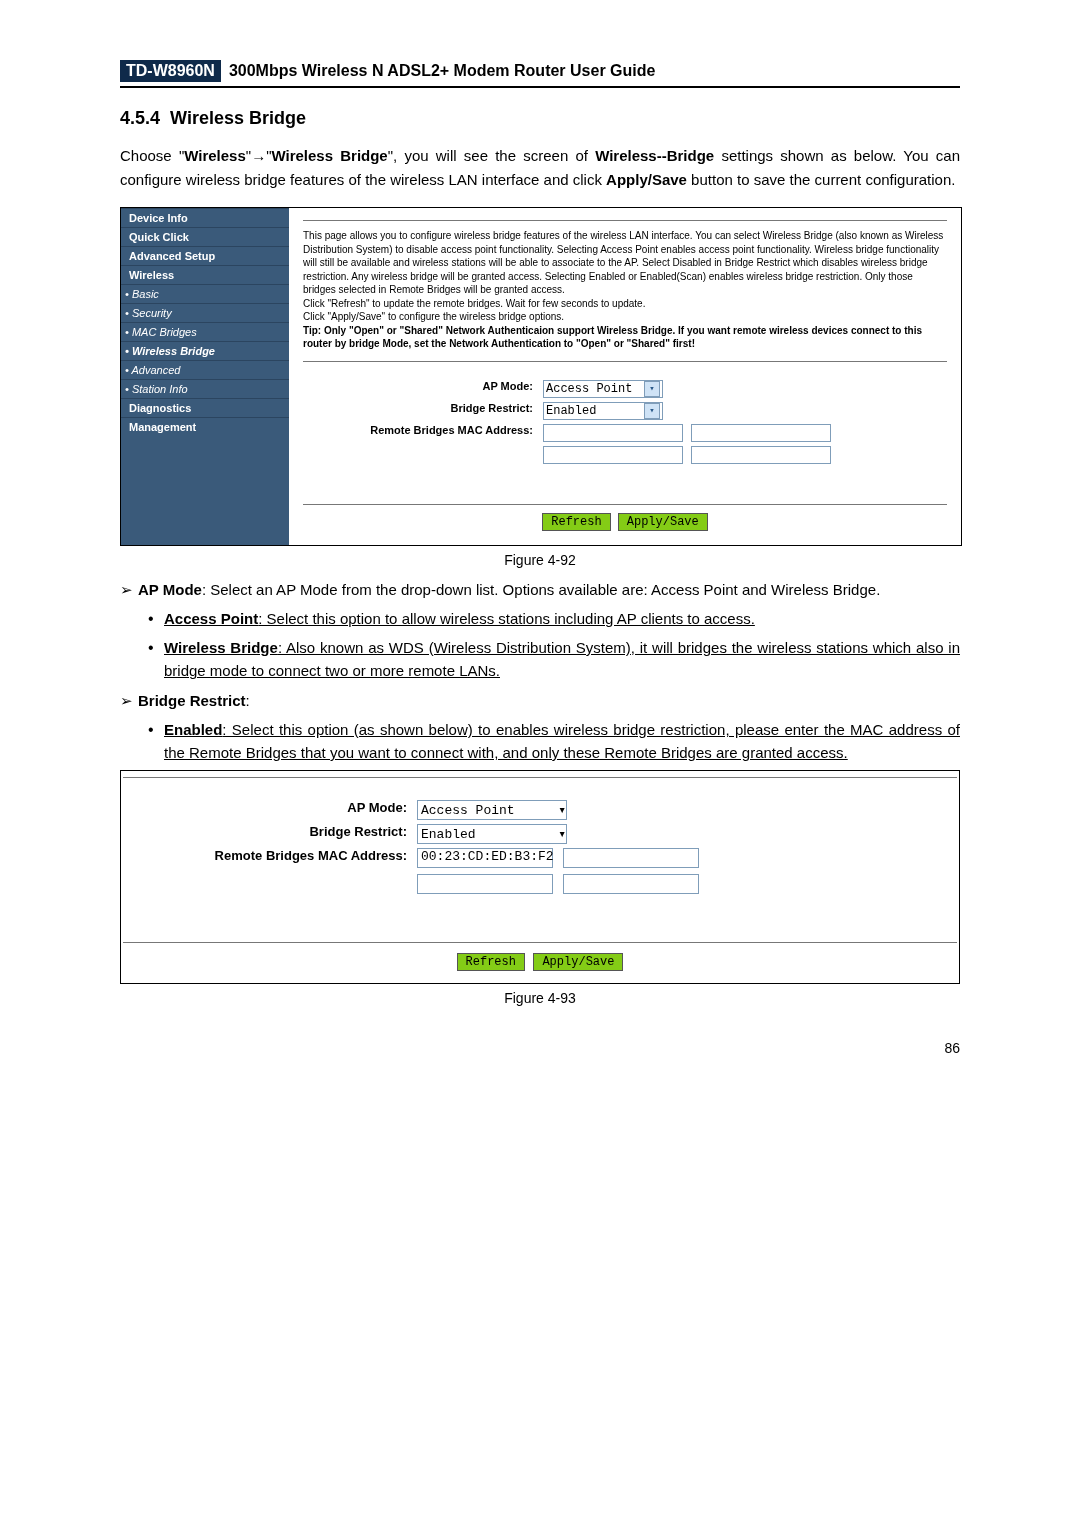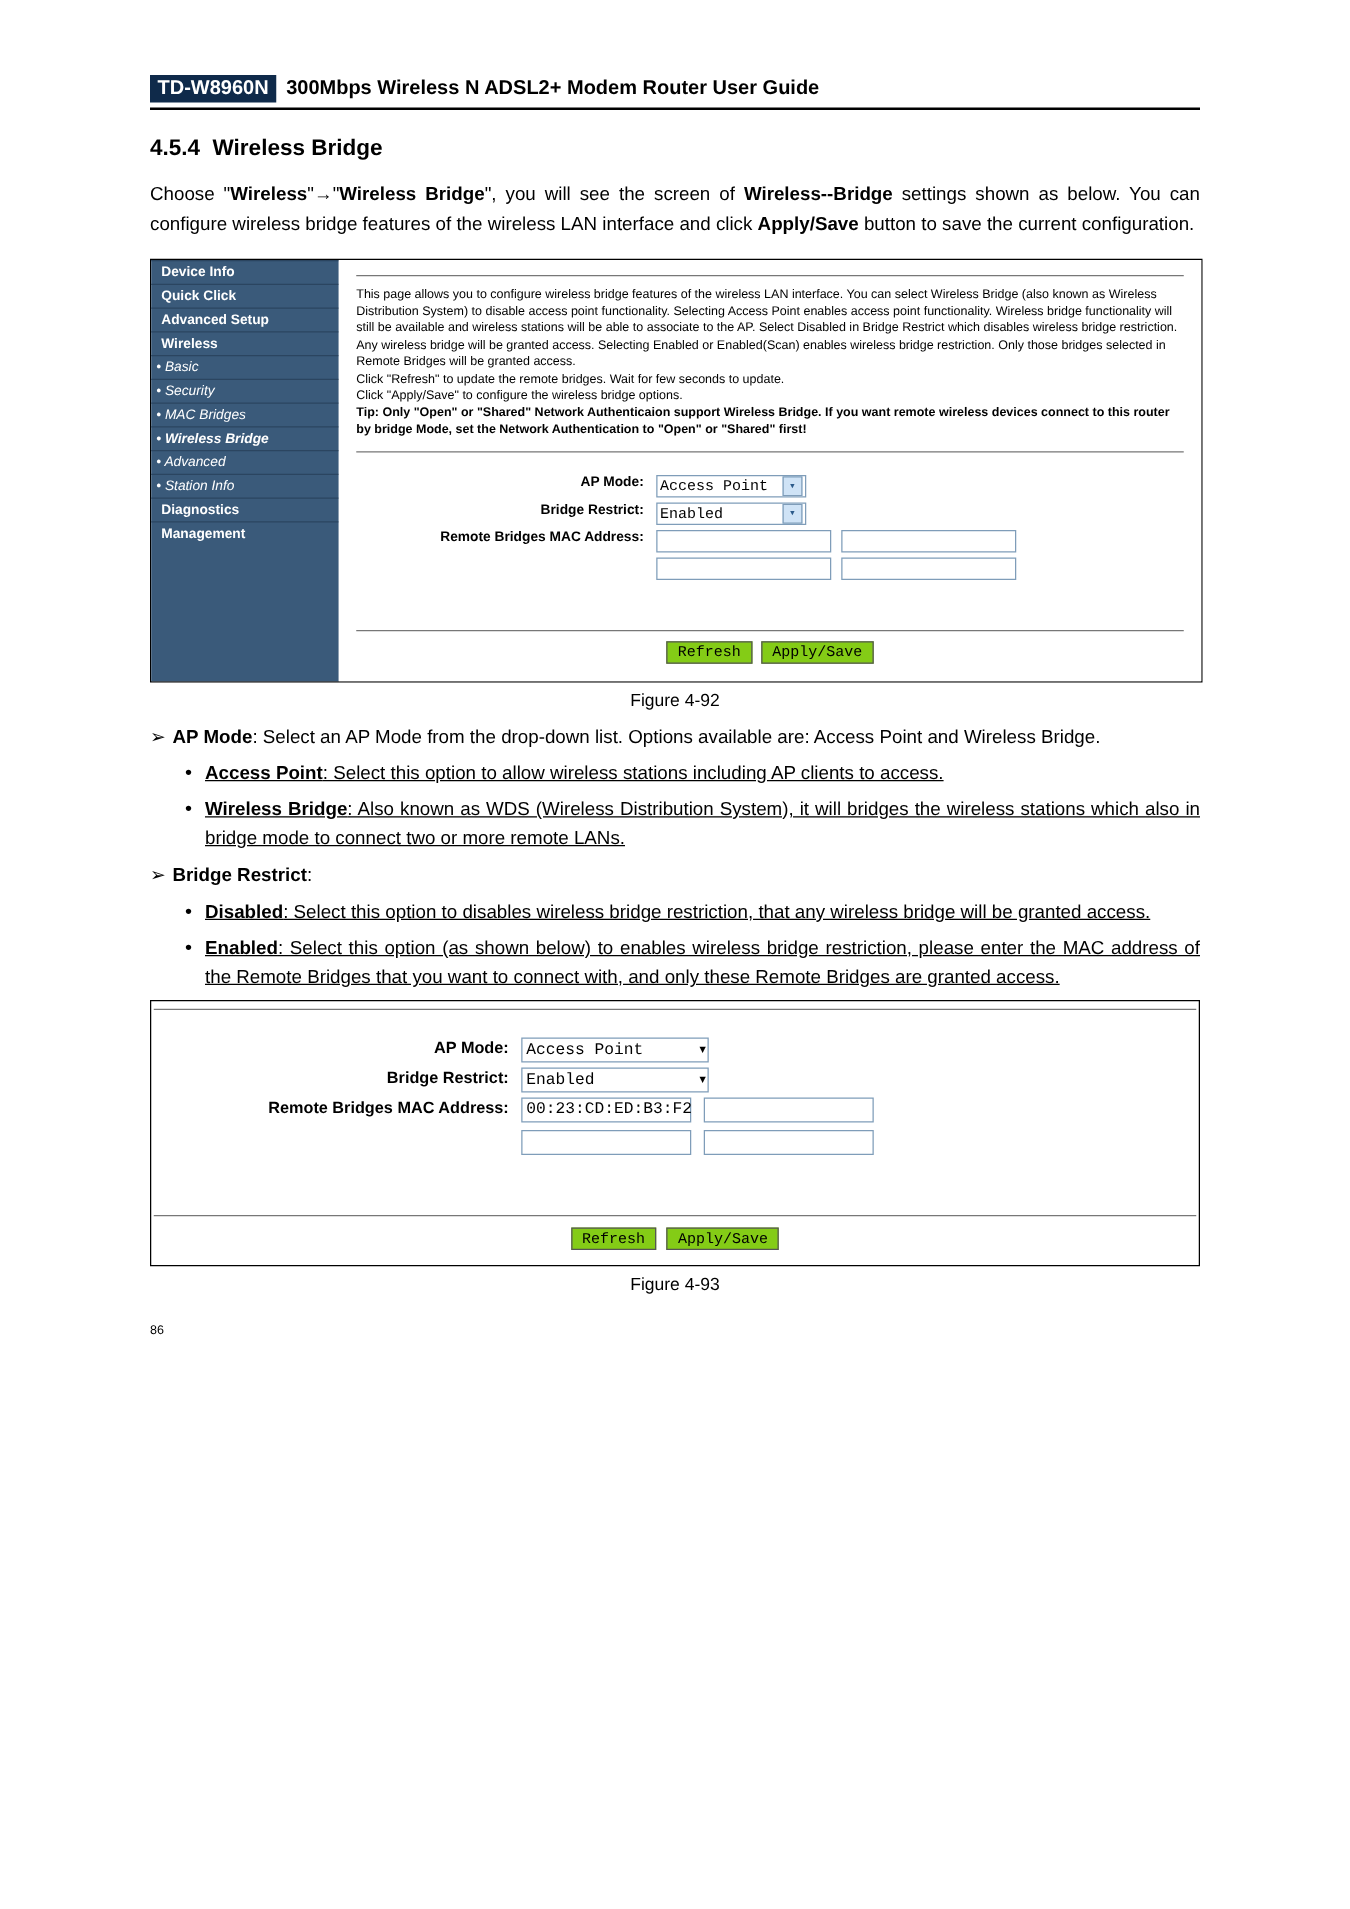--- a/index.html
+++ b/index.html
@@ -52,7 +52,7 @@
     margin-top: 4px;
   }
   .sidebar {
-    width: 150px;
+    width: 168px;
     background: #3a5a7a;
     color: #fff;
     font-family: Verdana, Arial, sans-serif;

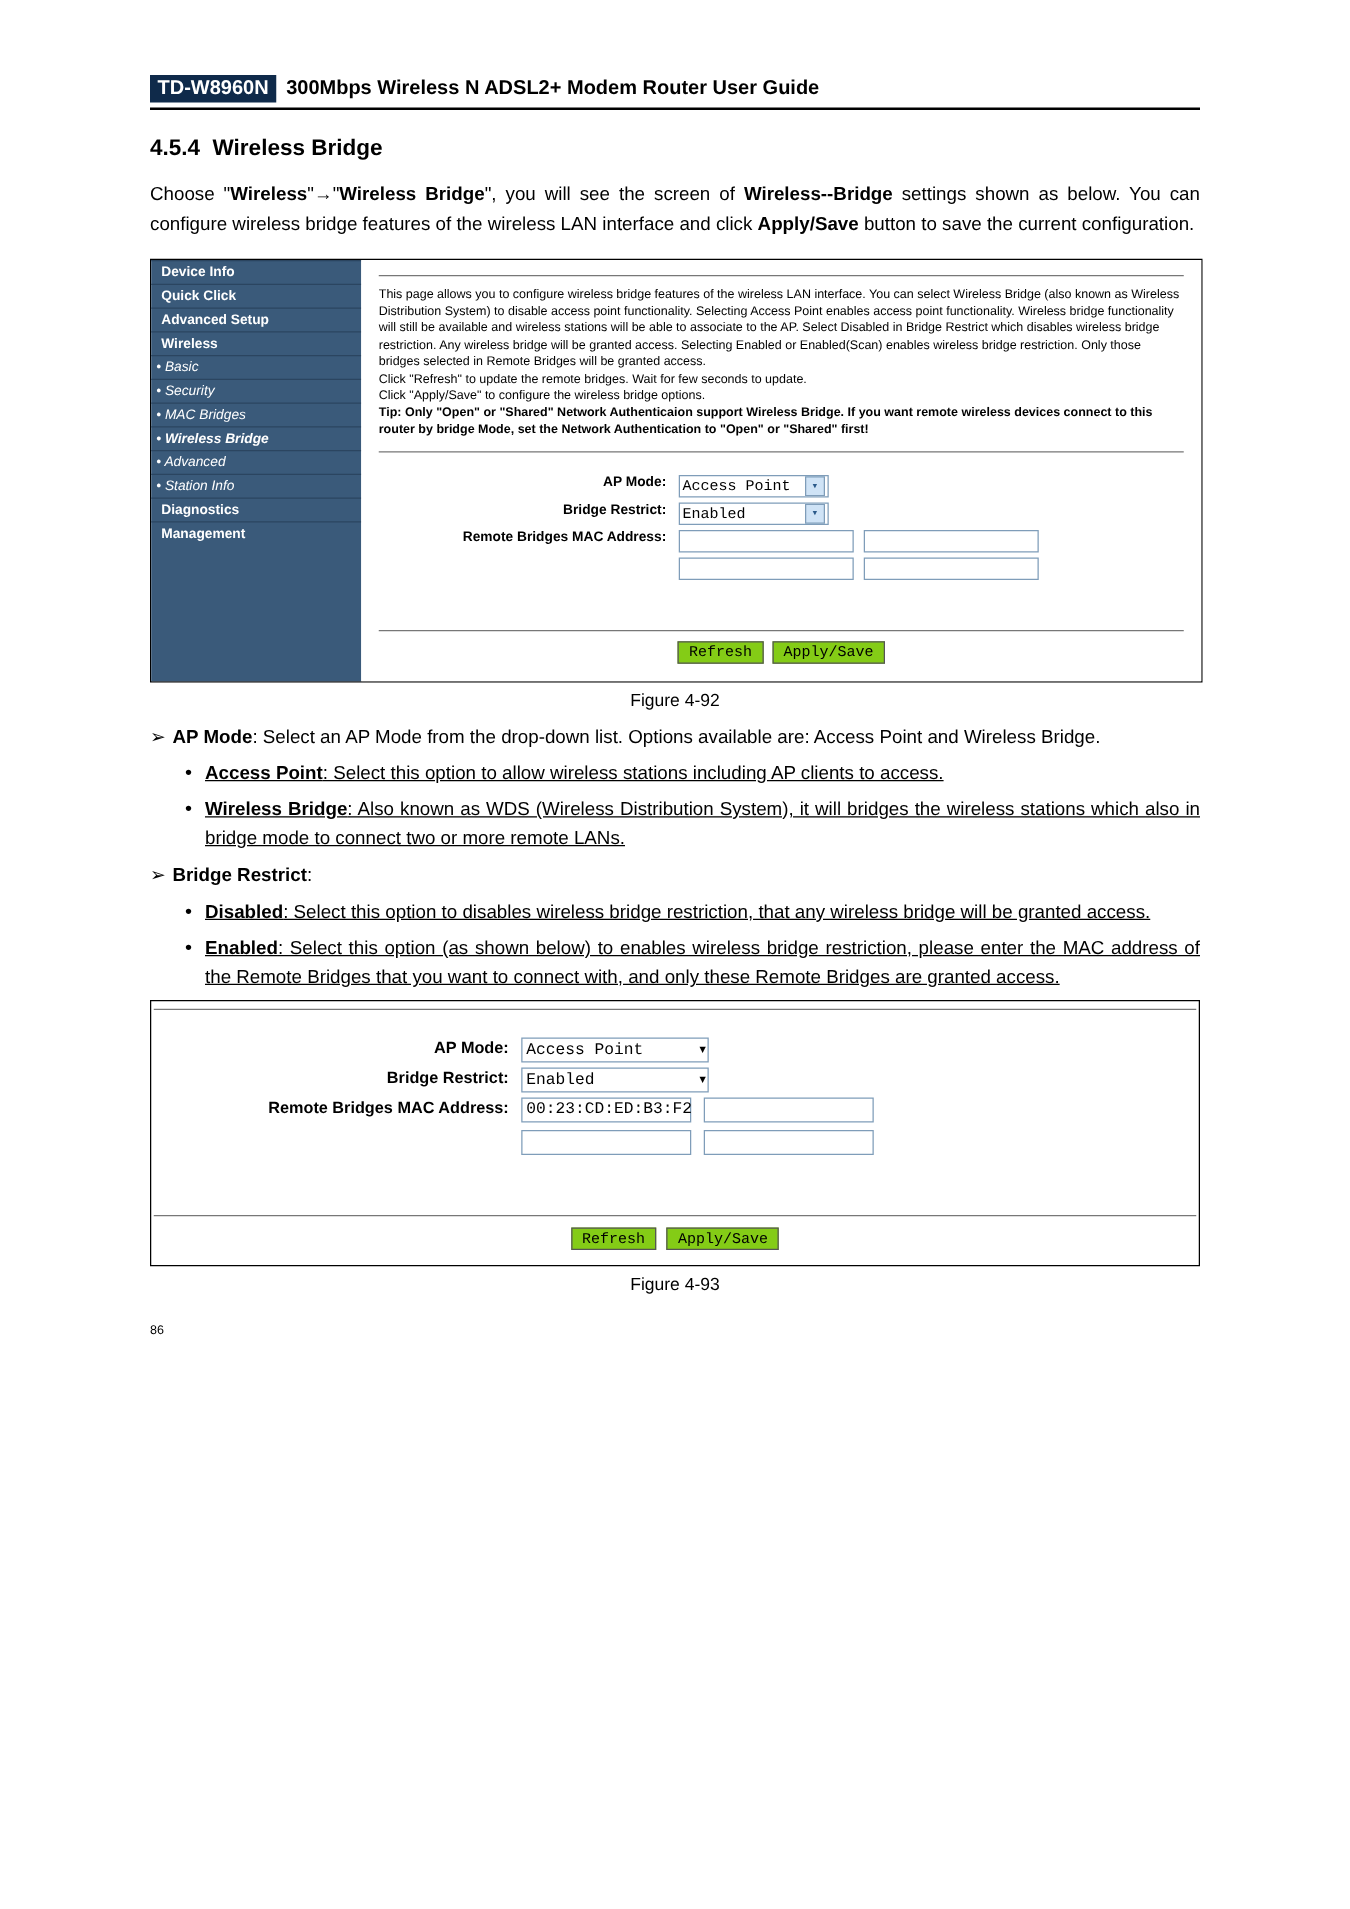--- a/index.html
+++ b/index.html
@@ -345,9 +345,6 @@
       <span class="b">Bridge Restrict</span><span>:</span>
       <ul class="sub-list">
         <li>
-          <span class="b">Disabled</span><span>: Select this option to disables wireless bridge restriction, that any wireless bridge will be granted access.</span>
-        </li>
-        <li>
           <span class="b">Enabled</span><span>: Select this option (as shown below) to enables wireless bridge restriction, please enter the MAC address of the Remote Bridges that you want to connect with, and only these Remote Bridges are granted access.</span>
         </li>
       </ul>

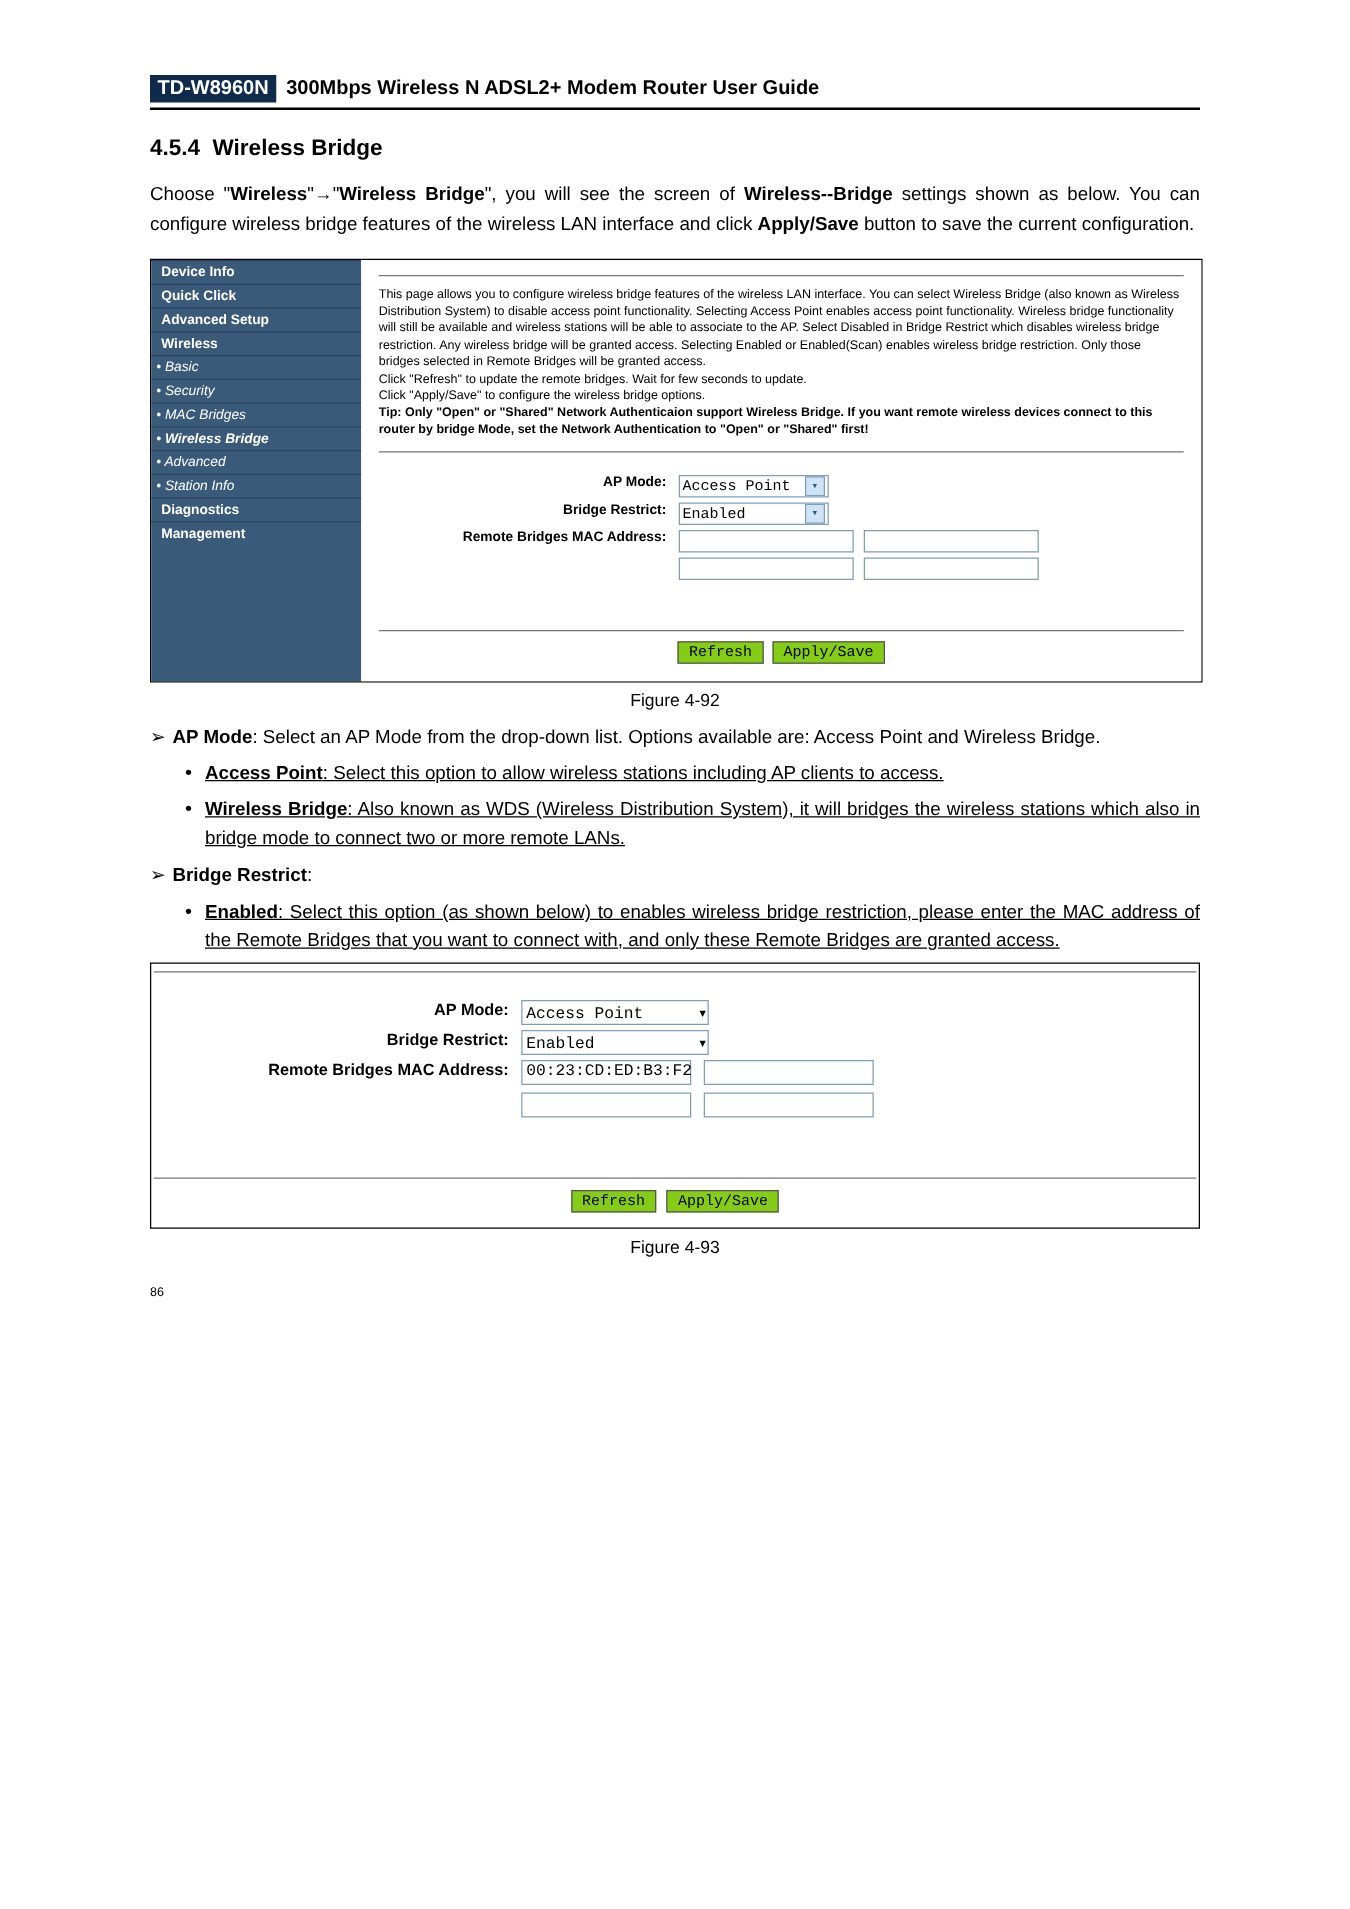--- a/index.html
+++ b/index.html
@@ -239,9 +239,9 @@
     padding-left: 3px;
   }
   .page-num {
-    text-align: left;
-    font-size: 10px;
-    margin-top: 24px;
+    text-align: right;
+    font-size: 14px;
+    margin-top: 34px;
   }
 </style>
 </head>

